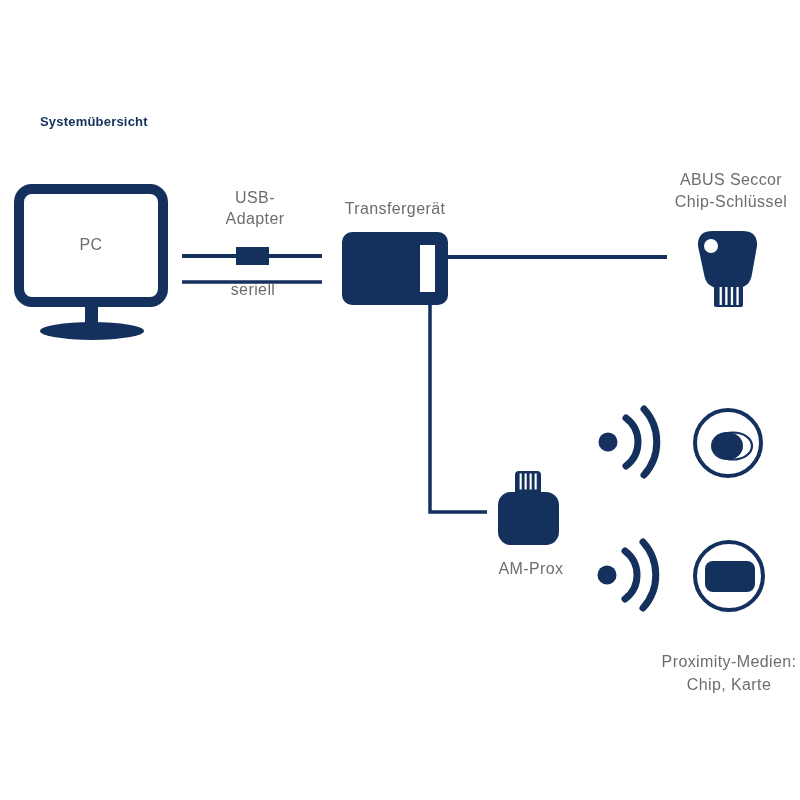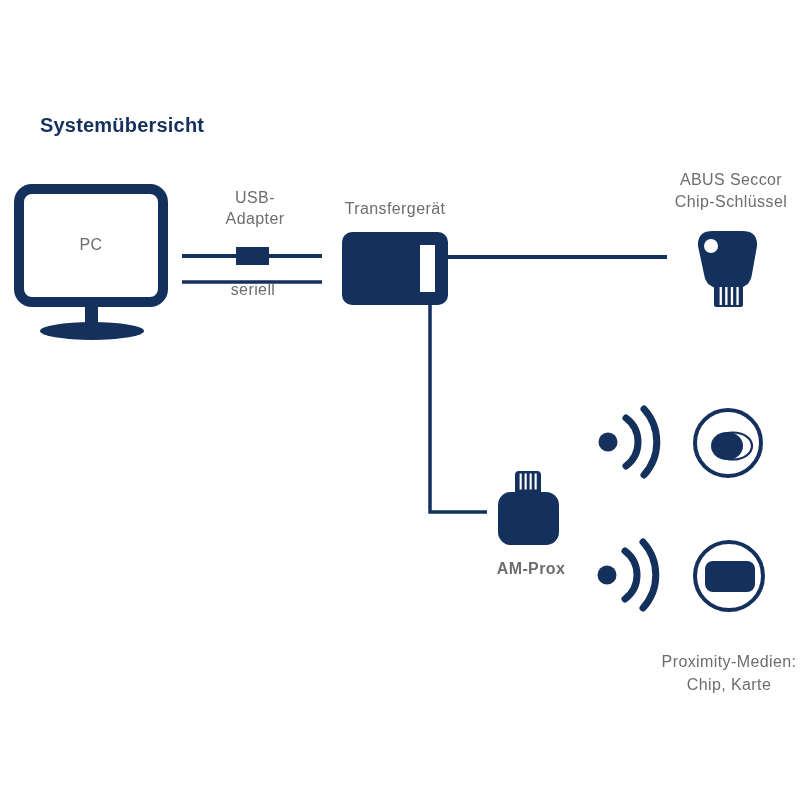--- a/index.html
+++ b/index.html
@@ -21,7 +21,7 @@
   }
   #page-title{
     position:absolute;left:40px;top:114px;color:var(--navy);
-    font-size:20px;font-weight:700;letter-spacing:.2px;
+    font-size:13px;font-weight:700;letter-spacing:.2px;
   }
   #lbl-pc{left:19px;top:234px;width:144px;}
   #lbl-usb{left:195px;top:187px;width:120px;}

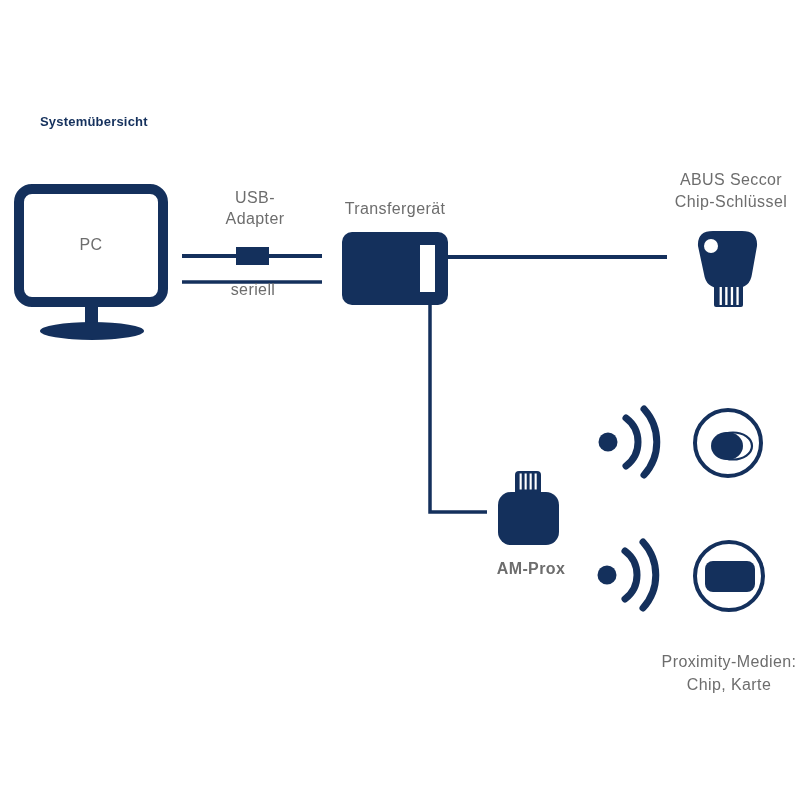--- a/index.html
+++ b/index.html
@@ -28,7 +28,7 @@
   #lbl-seriell{left:193px;top:279px;width:120px;}
   #lbl-transfer{left:315px;top:198px;width:160px;}
   #lbl-key{left:646px;top:169px;width:170px;line-height:22px;}
-  #lbl-amprox{left:466px;top:558px;width:130px;font-weight:bold;}
+  #lbl-amprox{left:466px;top:558px;width:130px;}
   #lbl-prox{left:628px;top:650px;width:202px;line-height:23px;}
 </style>
 </head>

